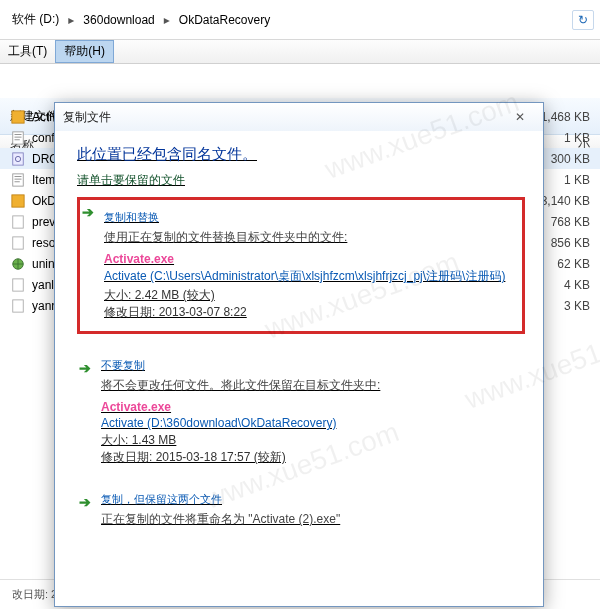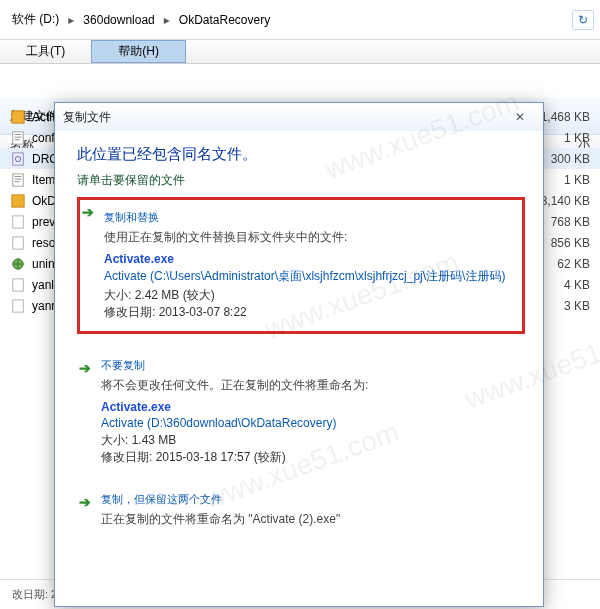--- a/index.html
+++ b/index.html
@@ -13,7 +13,7 @@
     
     
     .menu-bar { height: 24px; display: flex; align-items: stretch; background: linear-gradient(#fdfdfd,#f0f0f0); border-bottom: 1px solid #d0d0d0; }
-    .menu-item { padding: 0 26px; display: flex; align-items: center; }
+    .menu-item { padding: 0 8px; display: flex; align-items: center; }
     .menu-item.sel { background: #bcd6f0; border: 1px solid #7fa8d6; }
     
     

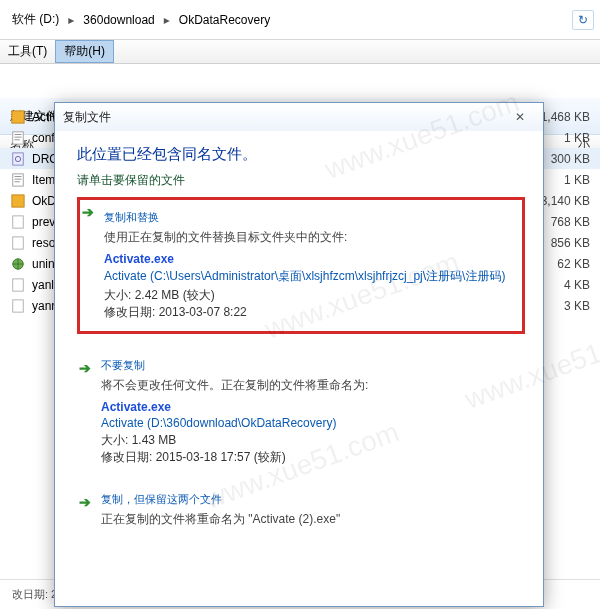--- a/index.html
+++ b/index.html
@@ -38,7 +38,7 @@
     .dialog { position: absolute; left: 54px; top: 102px; width: 490px; height: 505px; background: #fff; border: 1px solid #7396bf; box-shadow: 0 3px 18px rgba(0,0,0,0.35); display:flex; flex-direction:column;}
     .dialog-title { height: 28px; background: linear-gradient(#fff,#eef4fb); display: flex; align-items: center; padding: 0 8px; font-size: 12px; color: #222; }
     .dialog-close { margin-left: auto; width: 30px; text-align: center; color: #555; cursor: default; }
-    .dialog-body { flex:1; padding: 14px 18px 10px 22px; overflow:hidden;}
+    .dialog-body { flex:1; padding: 14px 18px 10px 22px; overflow:hidden;text-decoration:underline;}
     .dialog-heading { font-size: 15px; color: #003399; margin-bottom: 8px; }
     .dialog-sub { font-size: 12px; color: #14532d; margin-bottom: 8px; }
 

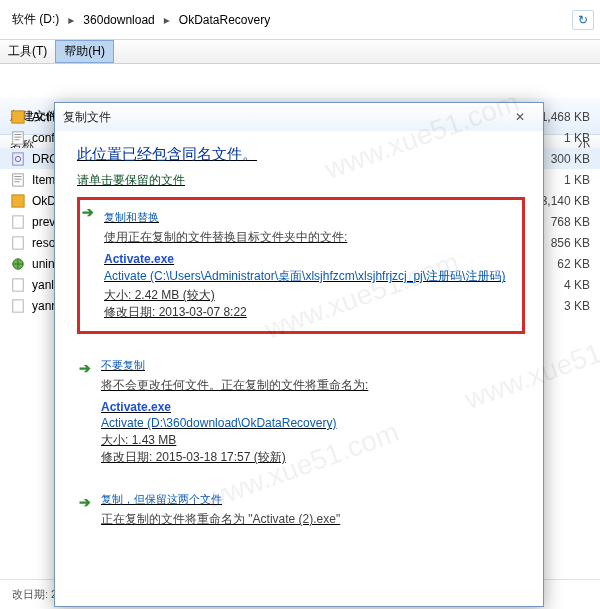--- a/index.html
+++ b/index.html
@@ -47,7 +47,7 @@
     .opt-arrow { position: absolute; left: 2px; top: 4px; color: #2f8f2f; font-weight: bold; font-size: 14px; }
     .opt-title { color: #0a5ab4; font-size: 11px; margin-bottom: 4px; }
     .opt-desc { font-size: 12px; color: #444; margin-bottom: 6px; }
-    .opt-fname { font-weight: bold; font-size: 12px; color: #1d4ed8; margin-bottom: 2px; }
+    .opt-fname { font-weight: bold; font-size: 12px; color: #ec4899; margin-bottom: 2px; }
     .opt-path { font-size: 12px; color: #0a5ab4; margin-bottom: 2px; word-break: break-all; }
     .opt-meta { font-size: 12px; color: #333; }
 

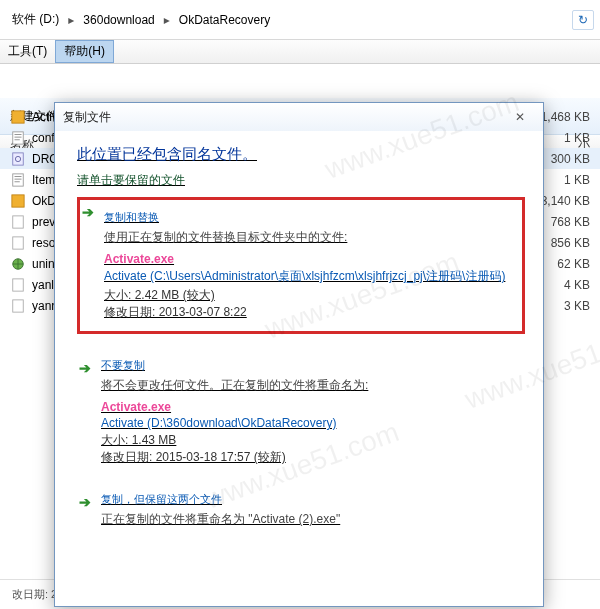--- a/index.html
+++ b/index.html
@@ -209,7 +209,7 @@
     <div class="option-plain">
       <span class="opt-arrow">➔</span>
       <div class="opt-title">不要复制</div>
-      <div class="opt-desc">将不会更改任何文件。正在复制的文件将重命名为:</div>
+      <div class="opt-desc">将不会更改任何文件。将此文件保留在目标文件夹中:</div>
       <div class="opt-fname">Activate.exe</div>
       <div class="opt-path">Activate (D:\360download\OkDataRecovery)</div>
       <div class="opt-meta">大小: 1.43 MB</div>

